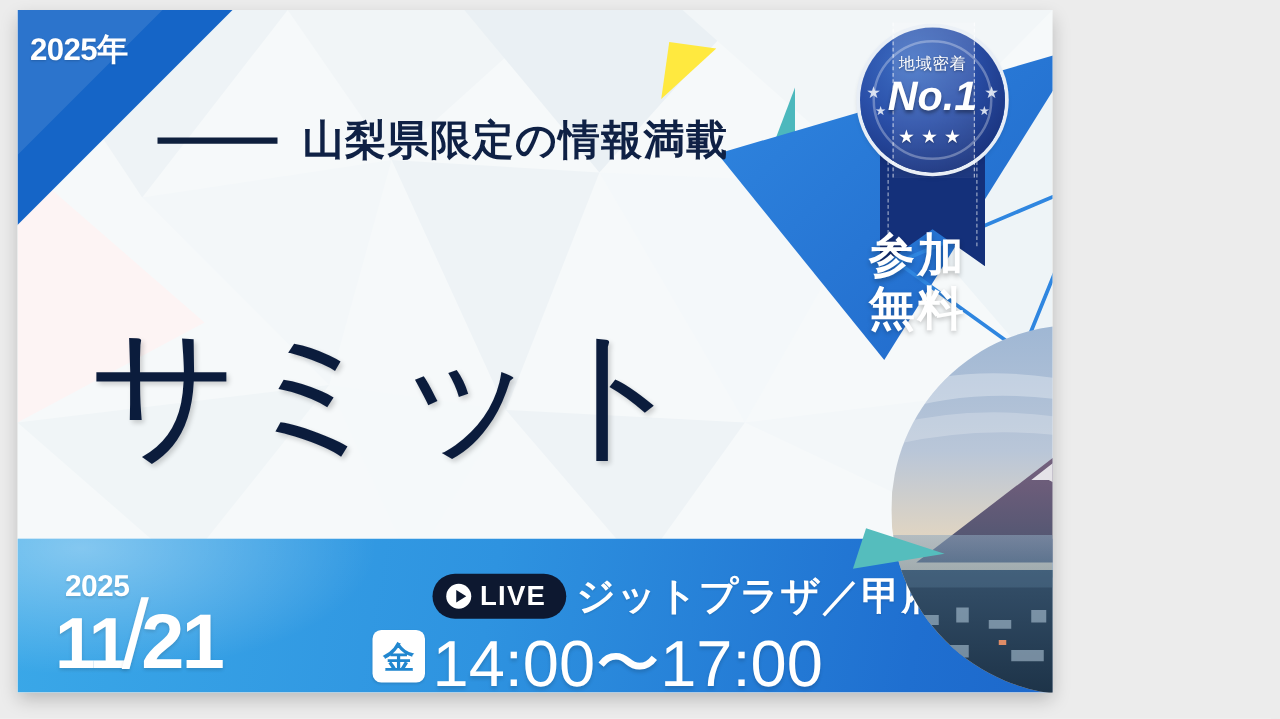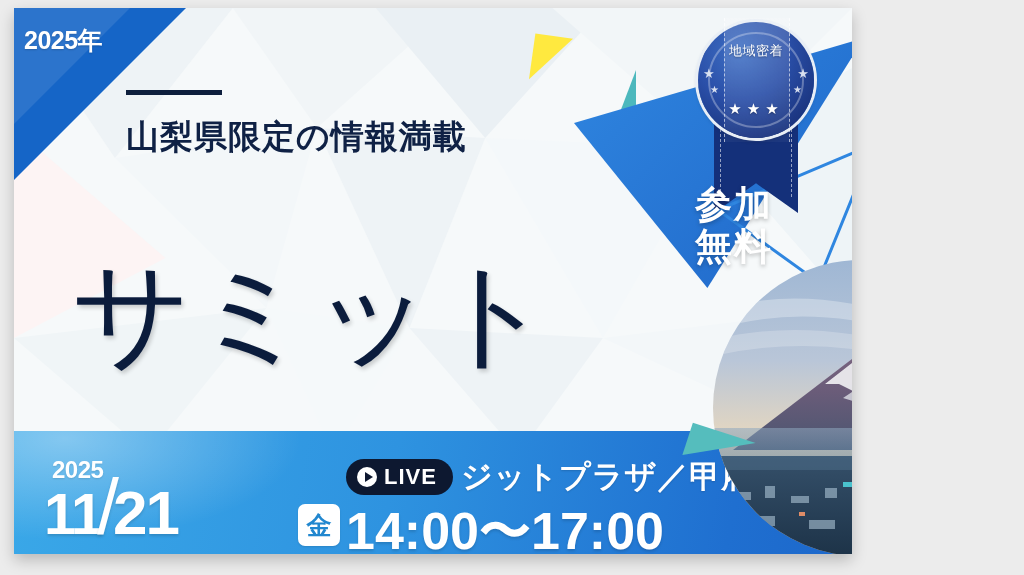--- a/index.html
+++ b/index.html
@@ -14,7 +14,6 @@
     position:absolute;left:14px;top:8px;width:828px;height:546px;
     background:#f7f9fa;overflow:hidden;
     box-shadow:0 6px 14px rgba(0,0,0,.22);
-    padding-left:10px;
   }
 
   

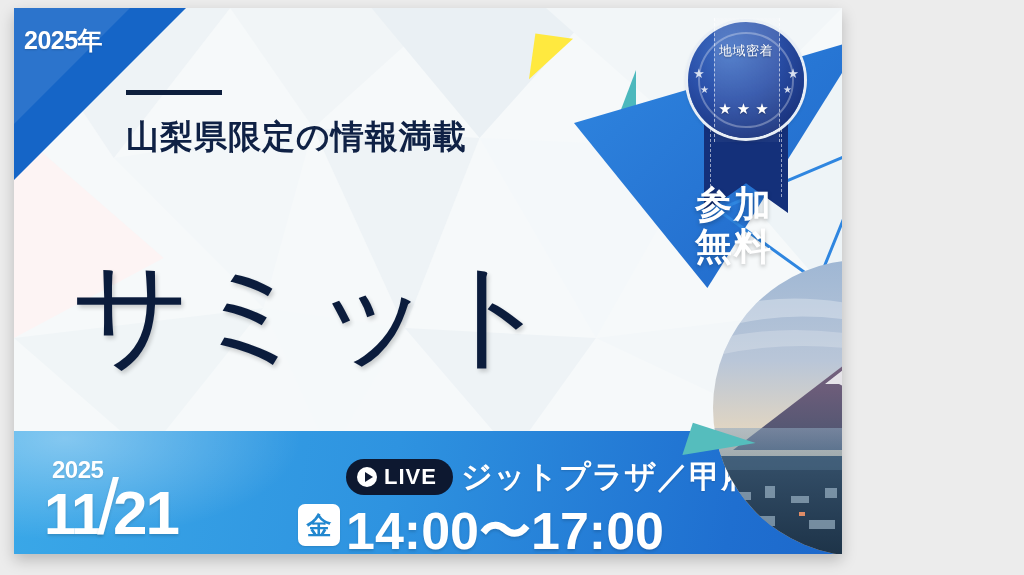--- a/index.html
+++ b/index.html
@@ -276,6 +276,7 @@
       <span class="side-star ss-r">★</span>
       <span class="side-star ss-r2">★</span>
       <div class="m-top">地域密着</div>
+      <div class="m-no1">No.1</div>
       <div class="m-stars">★★★</div>
     </div>
 

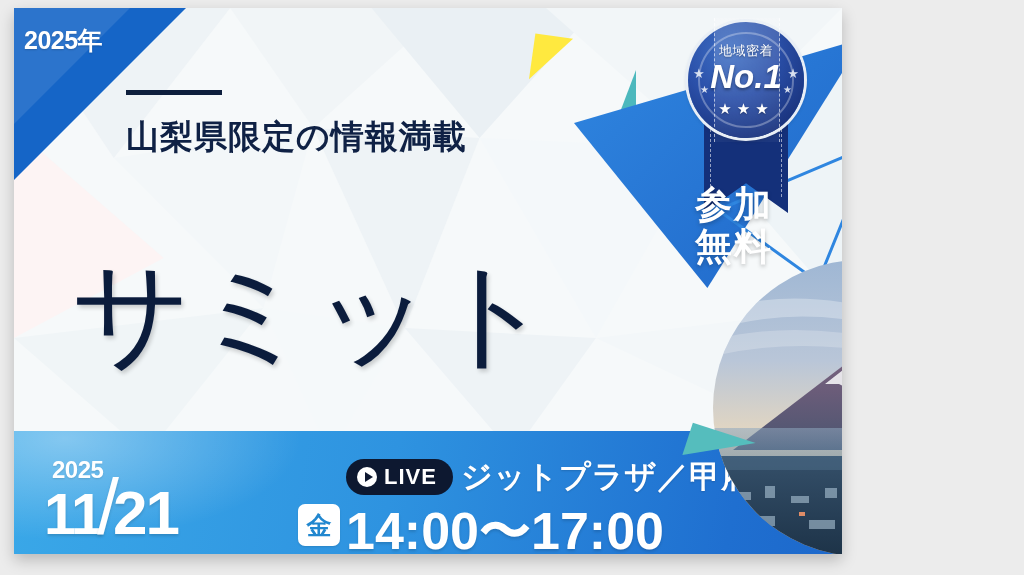--- a/index.html
+++ b/index.html
@@ -135,7 +135,7 @@
   }
 
   
-  .rule-row{position:absolute;left:112px;top:82px;display:flex;gap:20px;flex-direction:column;}
+  .rule-row{position:absolute;left:112px;top:82px;display:flex;align-items:center;gap:20px;}
   .rule-line{width:96px;height:5px;background:#0e1f3d;}
   .sub-title{
     font-size:33px;font-weight:bold;color:#0f2145;letter-spacing:1px;

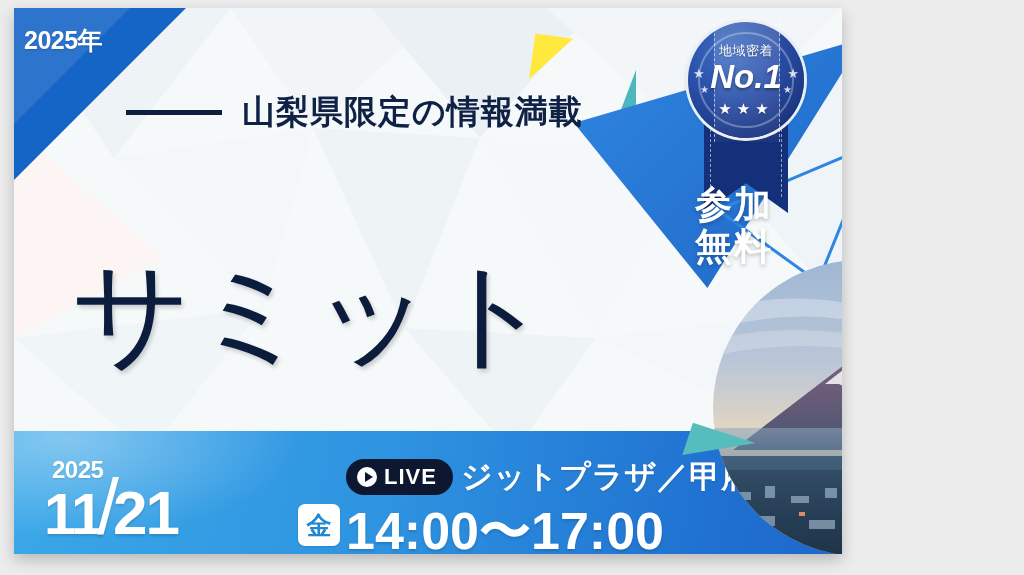--- a/index.html
+++ b/index.html
@@ -213,7 +213,7 @@
   }
   .time{
     position:absolute;left:332px;top:489px;z-index:7;
-    color:#fff;font-size:52px;font-weight:bold;letter-spacing:0px;white-space:nowrap;
+    color:#fff;font-size:52px;font-weight:normal;letter-spacing:0px;white-space:nowrap;
     text-shadow:0 2px 3px rgba(0,0,0,.14);
   }
 </style>

